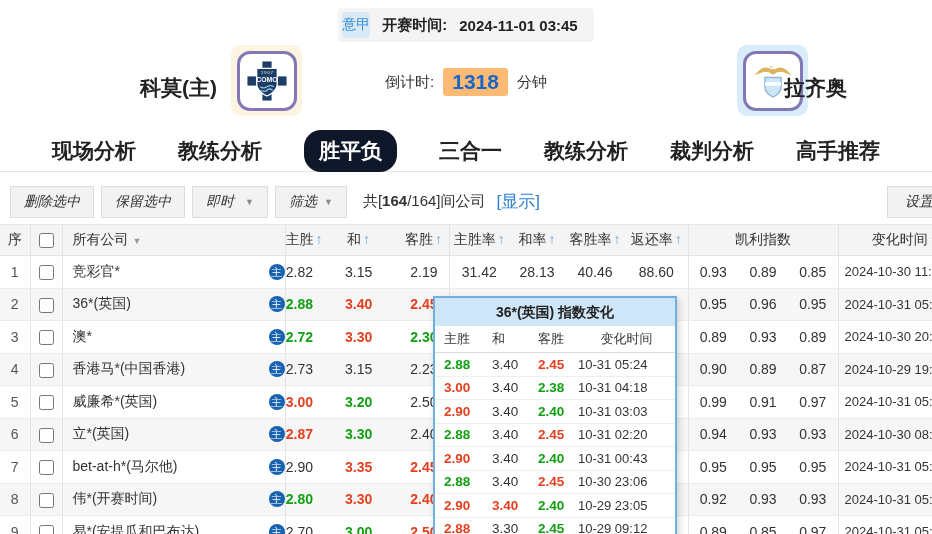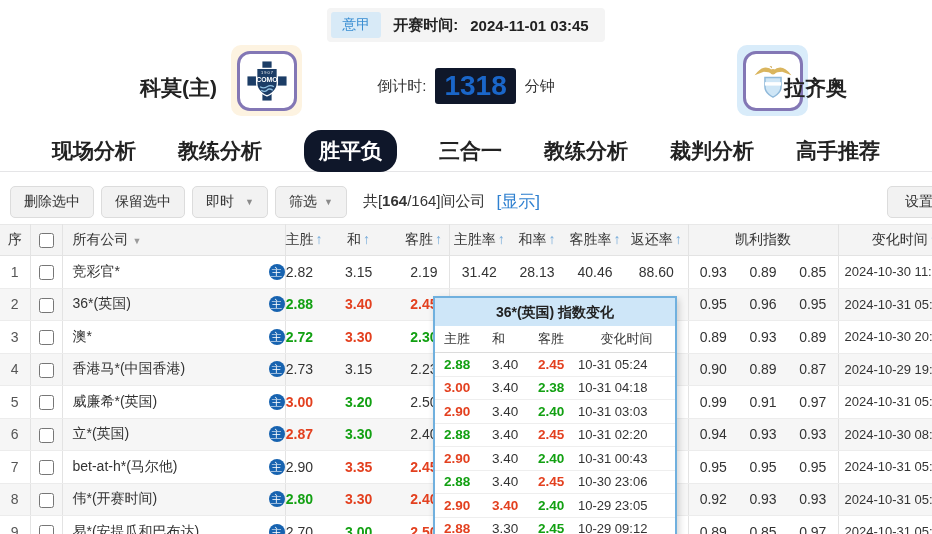--- a/index.html
+++ b/index.html
@@ -13,7 +13,7 @@
   
   .topbar { display:flex; justify-content:center; padding-top:8px; }
   .kickoff-box { background:#f4f4f4; border-radius:4px; display:flex; align-items:center; gap:12px; padding:4px 16px 4px 4px; }
-  .league-chip { background:#d8eaf7; color:#3a8ed2; padding:4px 11px; border-radius:3px; font-size:14px; }
+  .league-chip { background:#d8eaf7; color:#3a8ed2; padding:4px 0; border-radius:3px; font-size:14px; }
   .kick-label, .kick-time { font-weight:bold; color:#222; font-size:15px; }
   
   .match { position:relative; height:88px; }

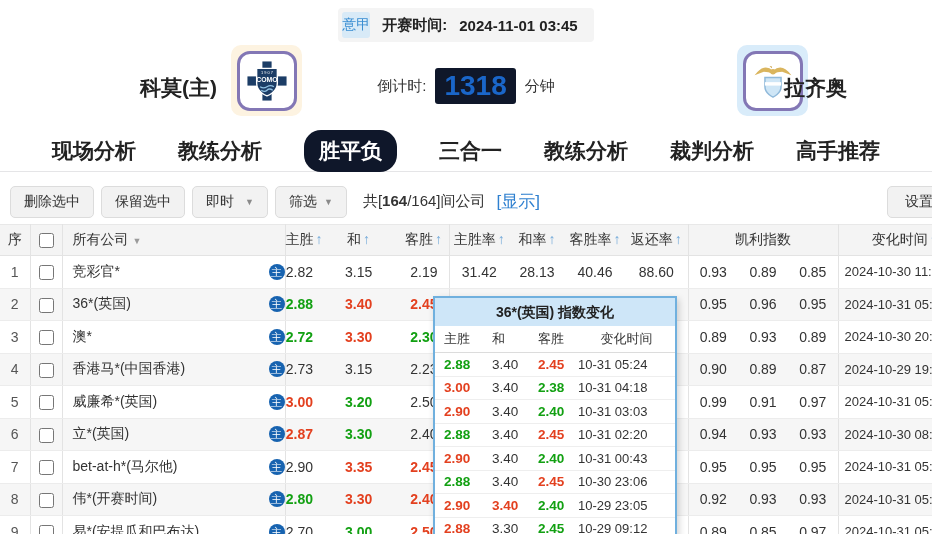--- a/index.html
+++ b/index.html
@@ -26,7 +26,7 @@
   .logo-inner { width:60px; height:60px; background:#fff; border:3px solid #8377b5; border-radius:13px; display:flex; align-items:center; justify-content:center; }
   .countdown { position:absolute; left:0; right:0; top:26px; display:flex; justify-content:center; align-items:center; gap:9px; }
   .cd-label, .cd-unit { font-size:15px; color:#333; }
-  .cd-value { font-size:28px; font-weight:bold; color:#1a66c9; background:#0f172a; border-radius:3px; padding:2px 9px; }
+  .cd-value { font-size:21px; font-weight:bold; color:#1a66c9; background:#fdba74; border-radius:3px; padding:2px 9px; }
   
   .nav { display:flex; justify-content:center; align-items:center; gap:42px; height:42px; border-bottom:1px solid #e5e5e7; }
   .tab { font-size:21px; font-weight:bold; color:#222; cursor:pointer; }

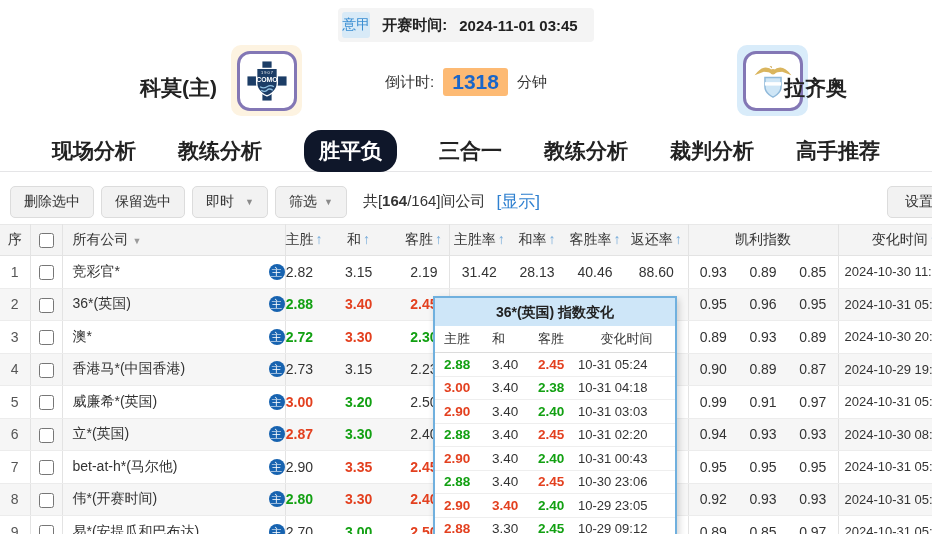--- a/index.html
+++ b/index.html
@@ -33,7 +33,7 @@
   .tab.active { background:#0f172a; color:#fff; padding:7px 15px; border-radius:17px; }
   
   .toolbar { position:relative; display:flex; align-items:center; gap:7px; margin:14px 0 0 10px; height:31px; }
-  .tbtn { background:#f2f2f2; border:1px solid #dcdcdc; border-radius:5px; padding:6px 13px; font-size:14px; color:#333; white-space:nowrap; }
+  .tbtn { background:#f2f2f2; border:1px solid #dcdcdc; border-radius:0; padding:6px 13px; font-size:14px; color:#333; white-space:nowrap;font-style:italic; }
   .dropdown { display:flex; align-items:center; justify-content:space-between; }
   .dd-instant { width:76px; }
   .caret { color:#8a8a8a; font-size:9px; margin-left:7px; }

